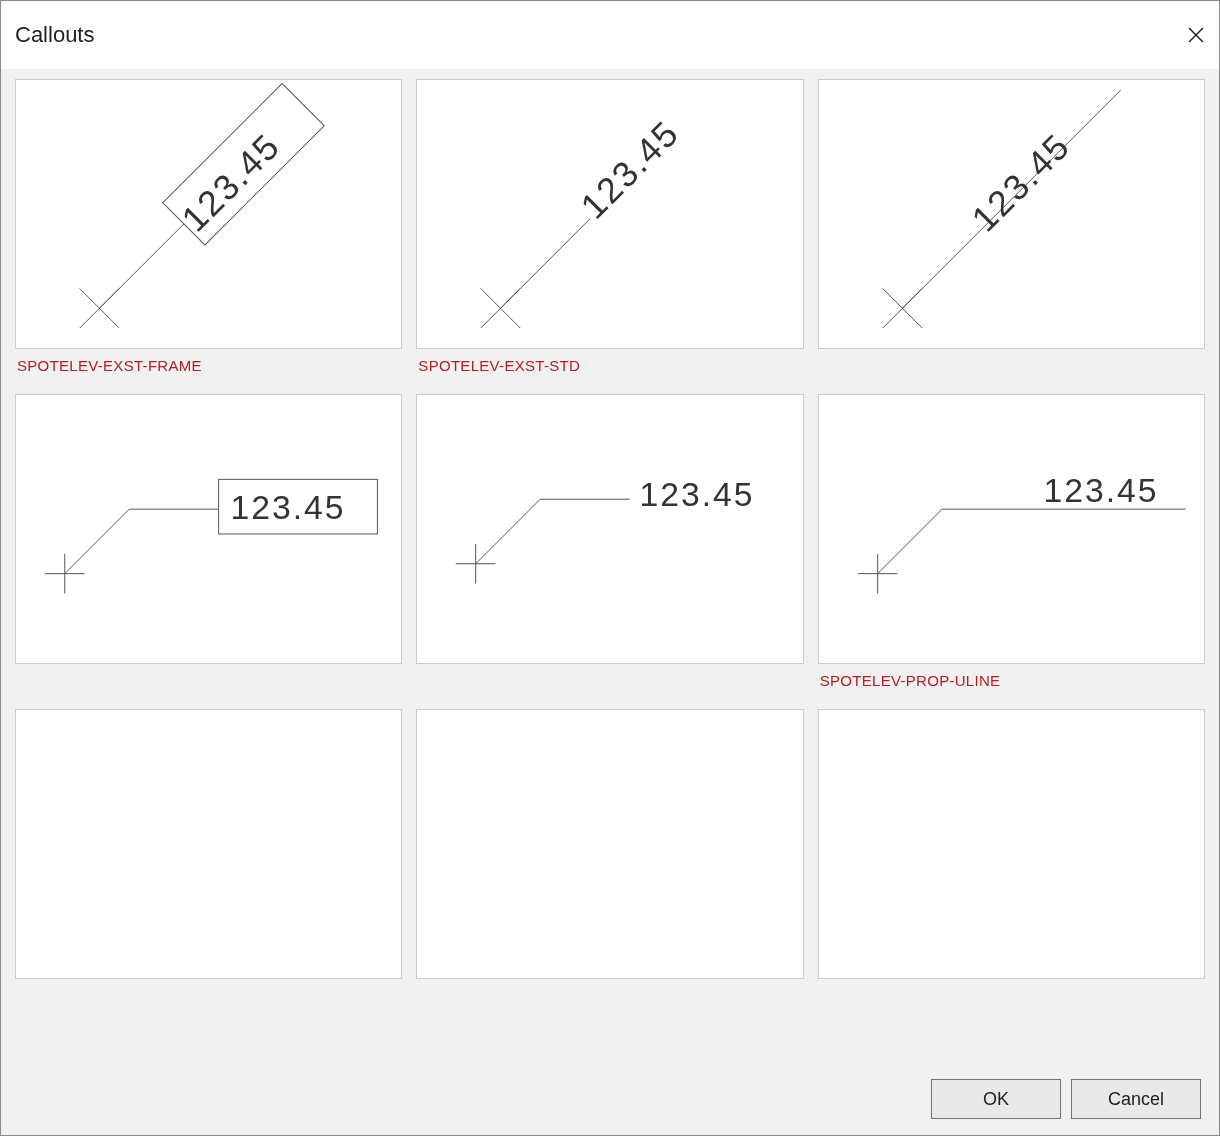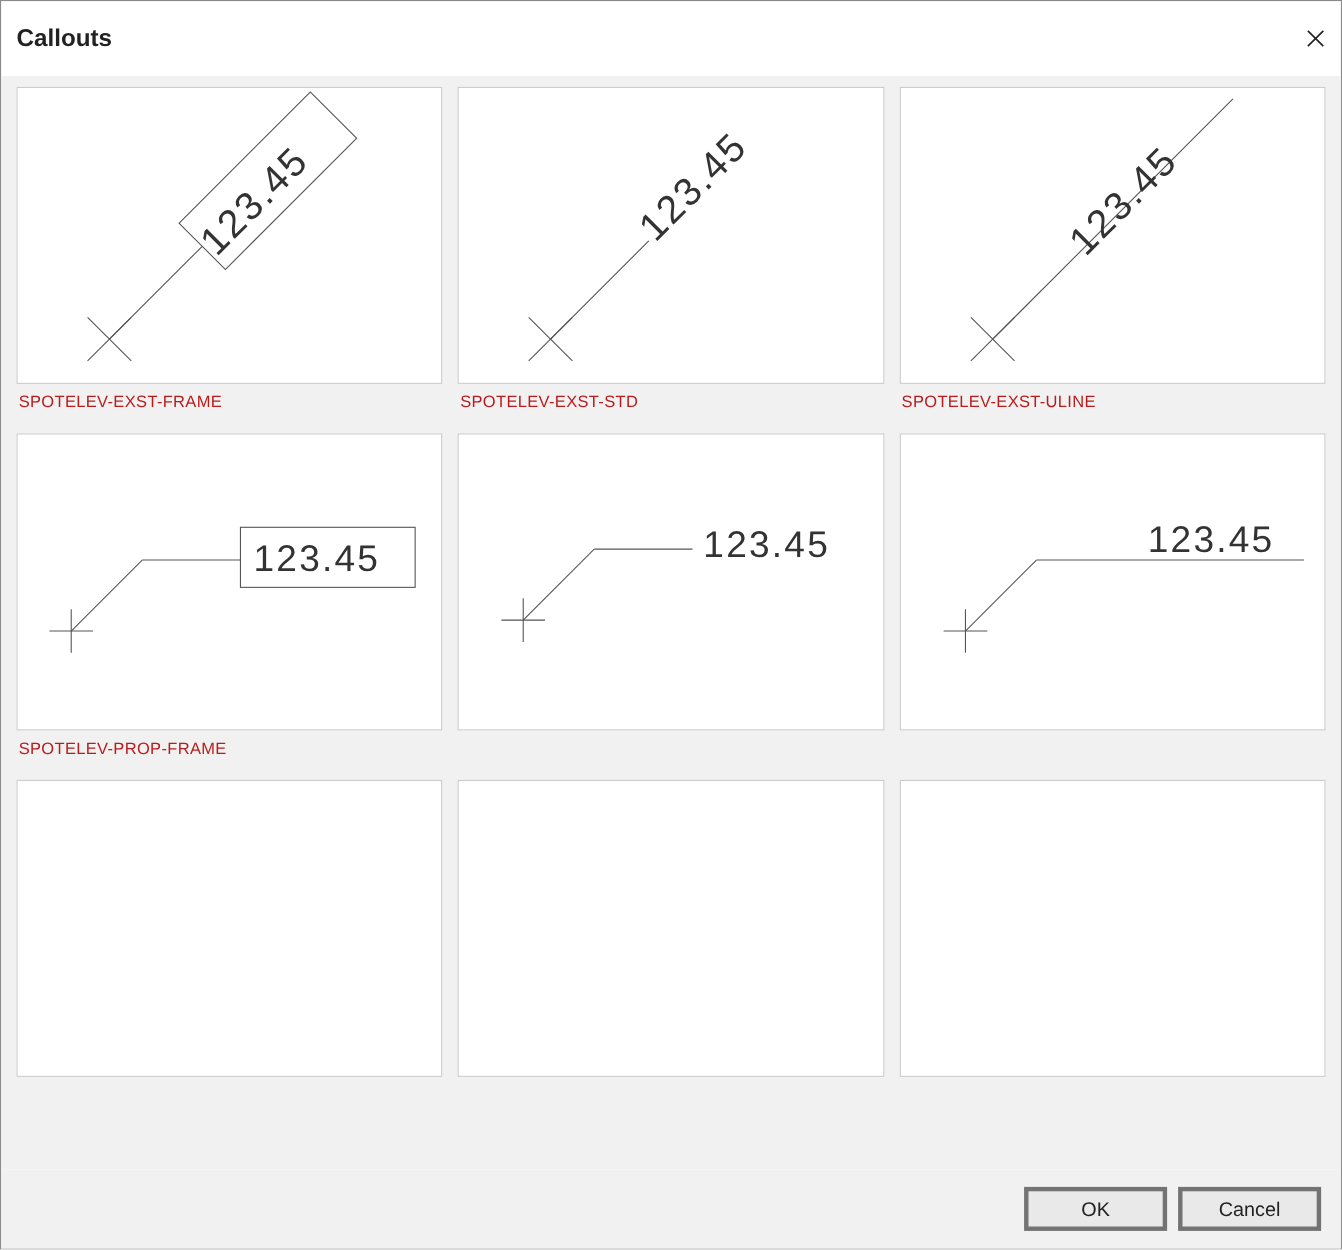--- a/index.html
+++ b/index.html
@@ -24,7 +24,6 @@
     align-items: center;
     justify-content: space-between;
     padding: 0 9px 0 14px;
-    font-weight: bold;
   }
   .title {
     font-size: 22px;

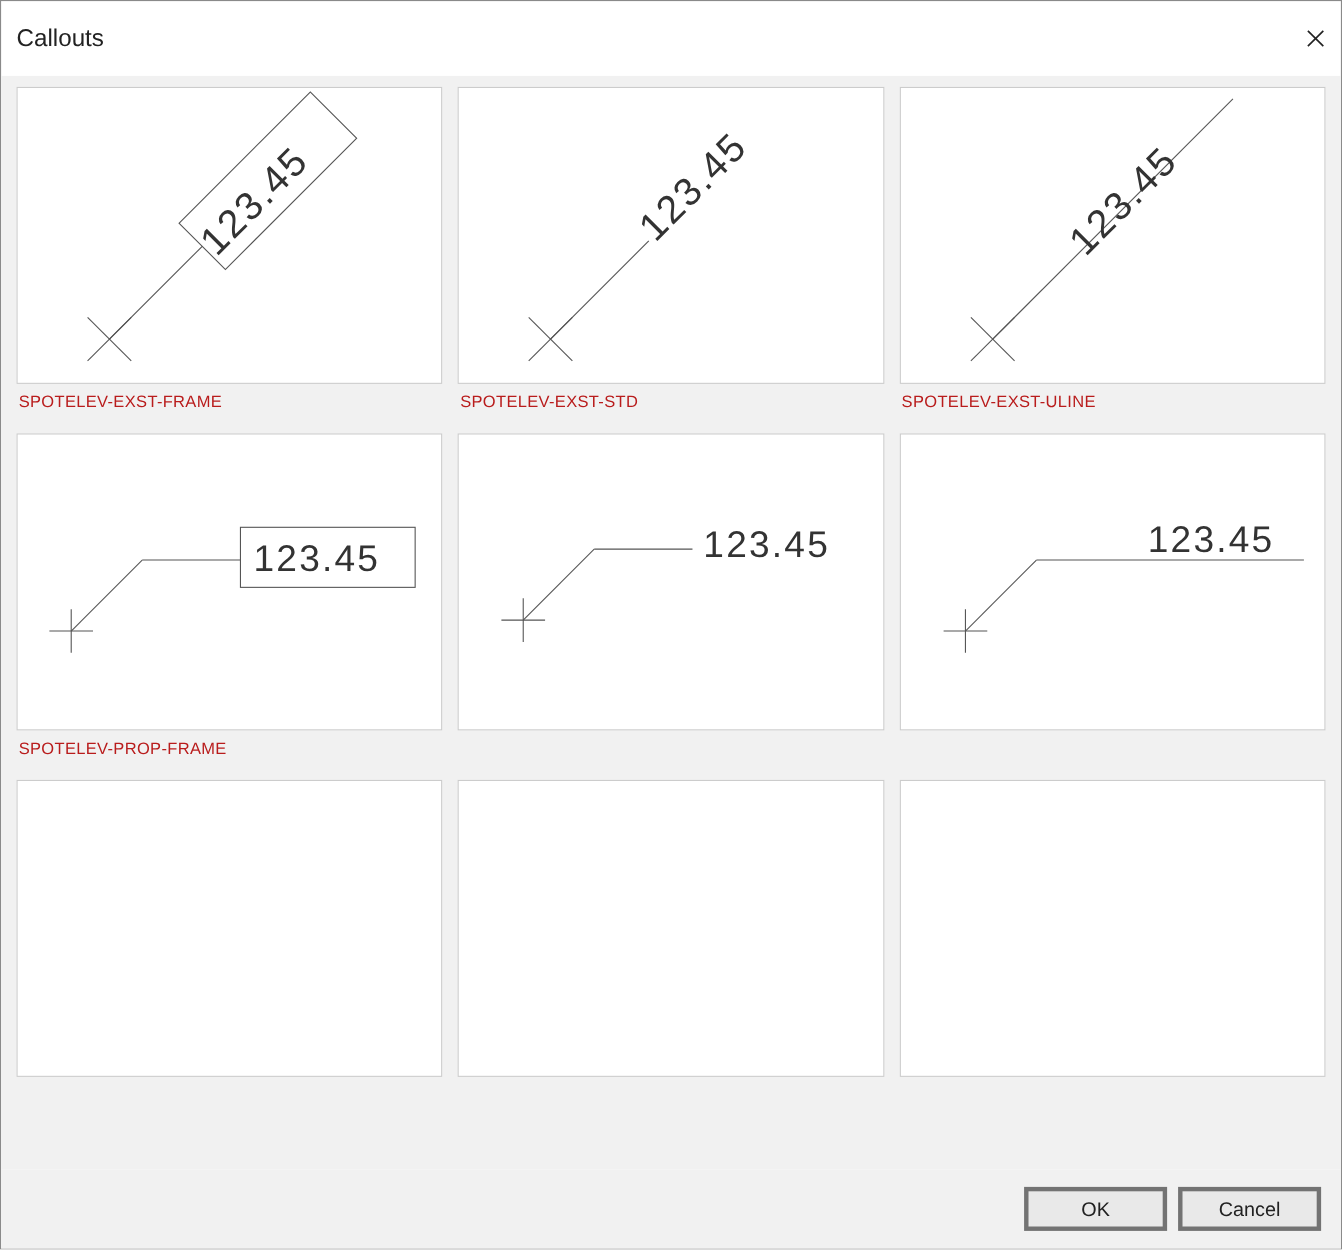--- a/index.html
+++ b/index.html
@@ -166,7 +166,6 @@
             </text>
           </svg>
         </div>
-        <div class="label">SPOTELEV-EXST-ULINE</div>
       </div>
 
       <div class="cell">

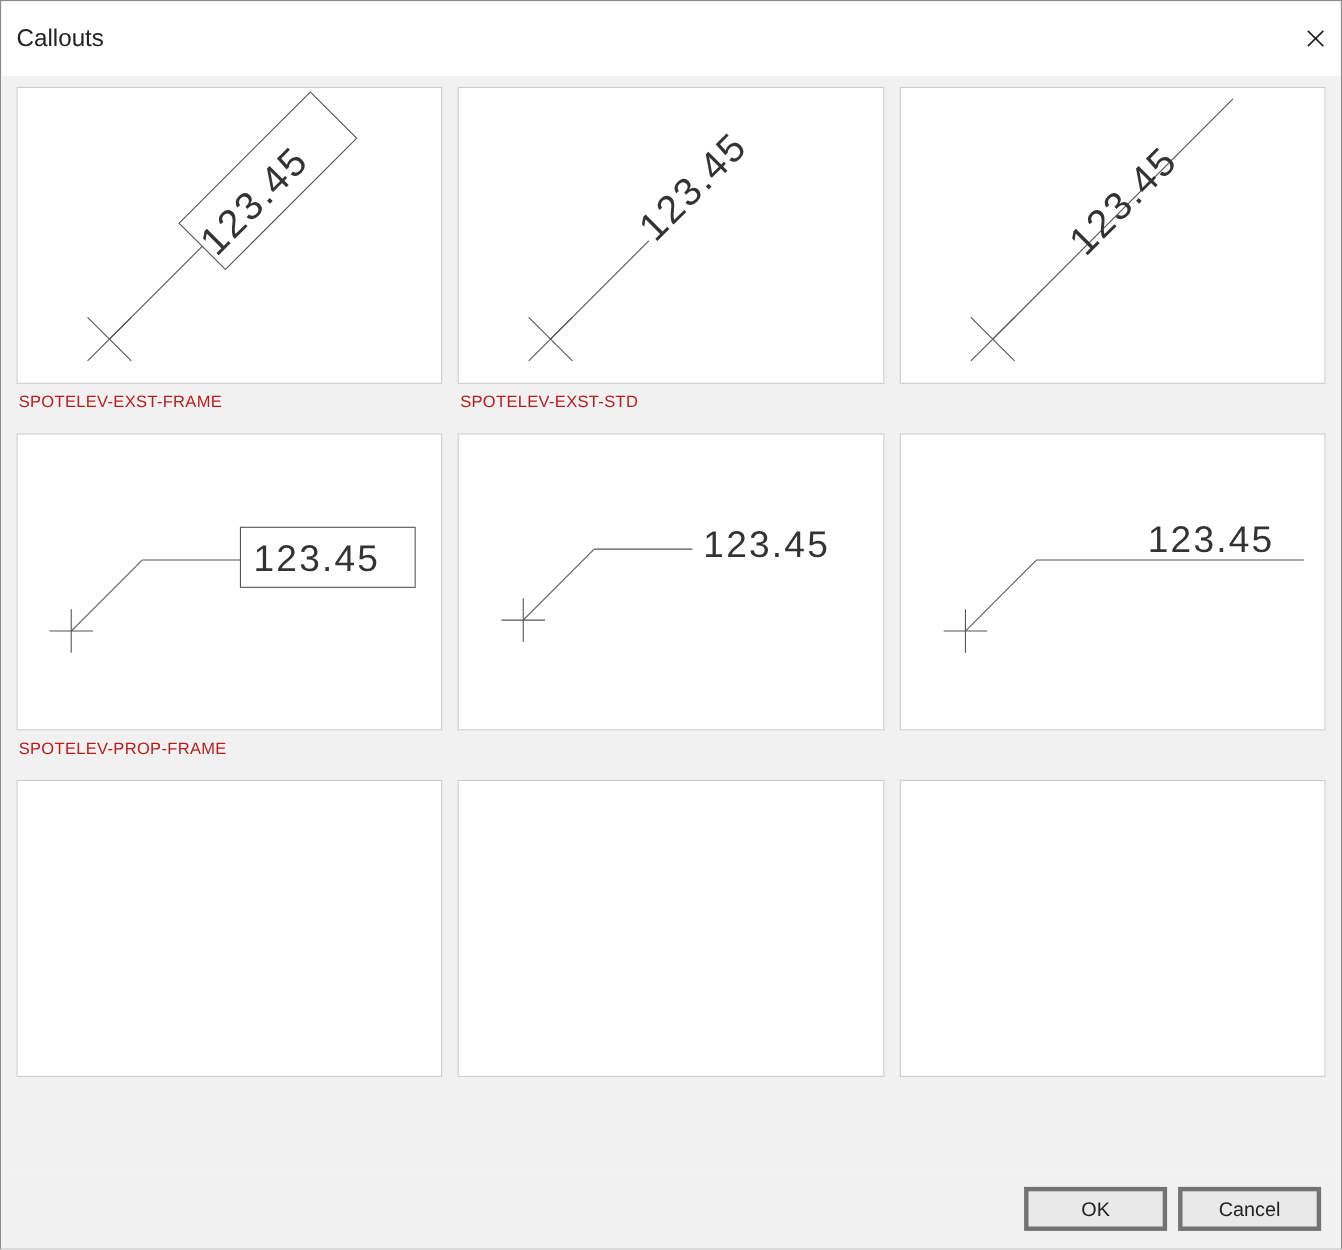--- a/index.html
+++ b/index.html
@@ -183,7 +183,6 @@
             </text>
           </svg>
         </div>
-        <div class="label">SPOTELEV-PROP-FRAME</div>
       </div>
 
       <div class="cell">

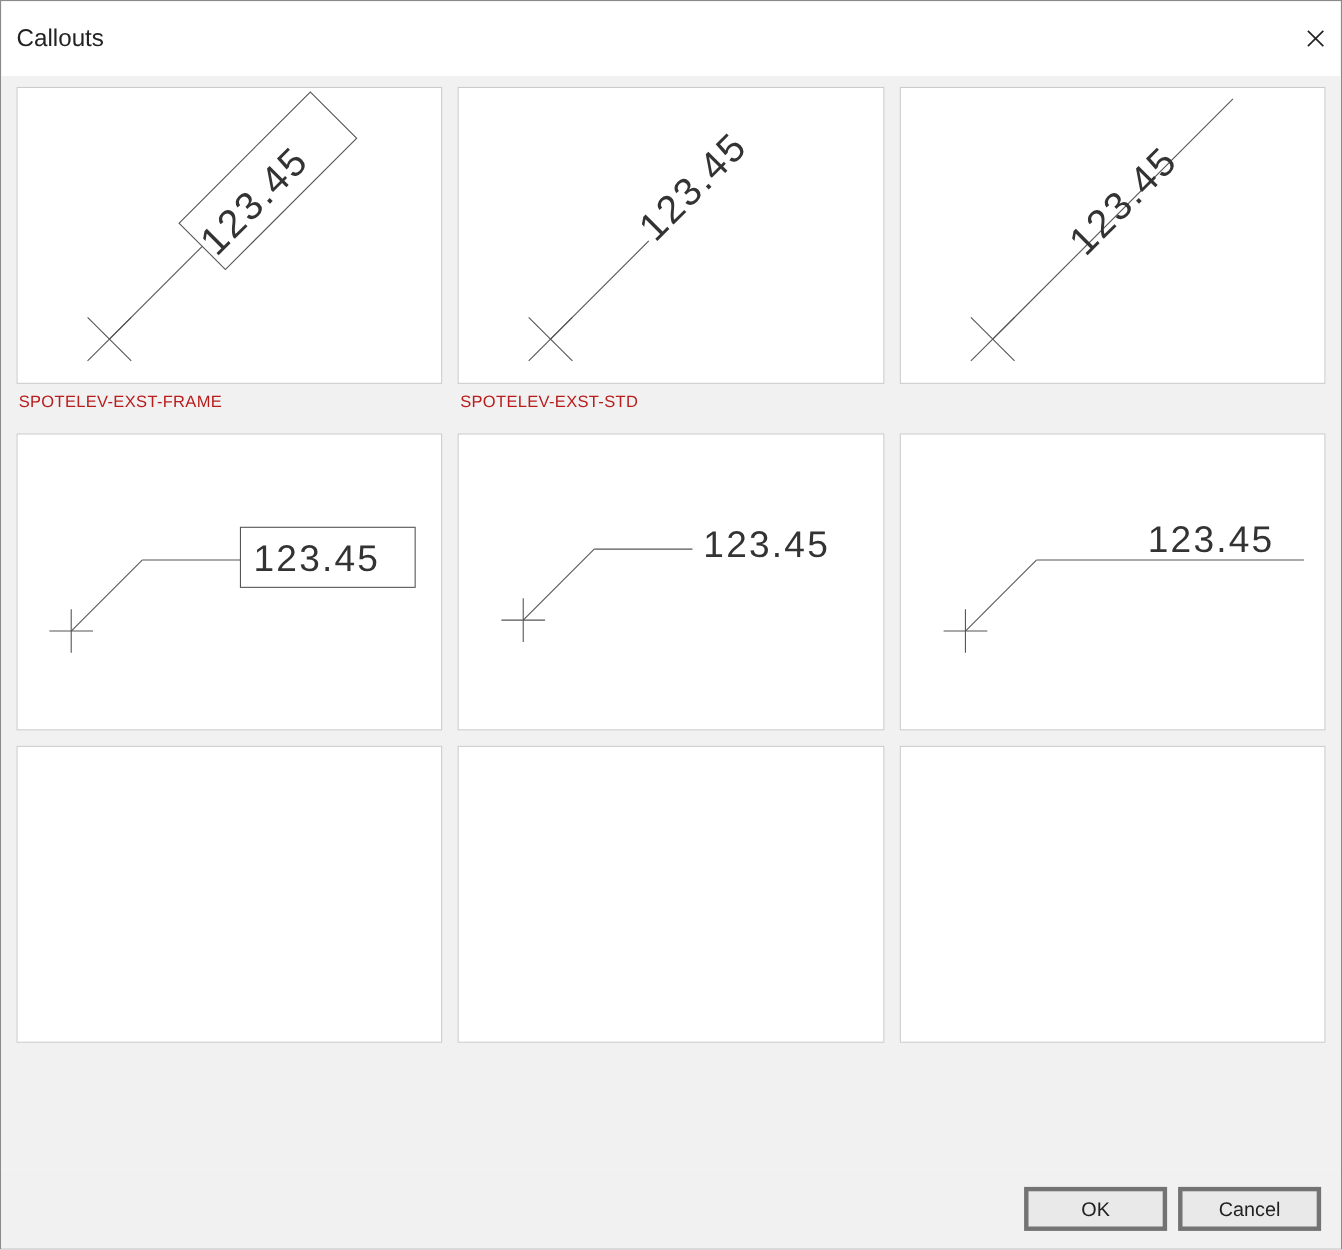--- a/index.html
+++ b/index.html
@@ -215,6 +215,7 @@
             </text>
           </svg>
         </div>
+        <div class="label">SPOTELEV-PROP-ULINE</div>
       </div>
 
       <div class="cell">

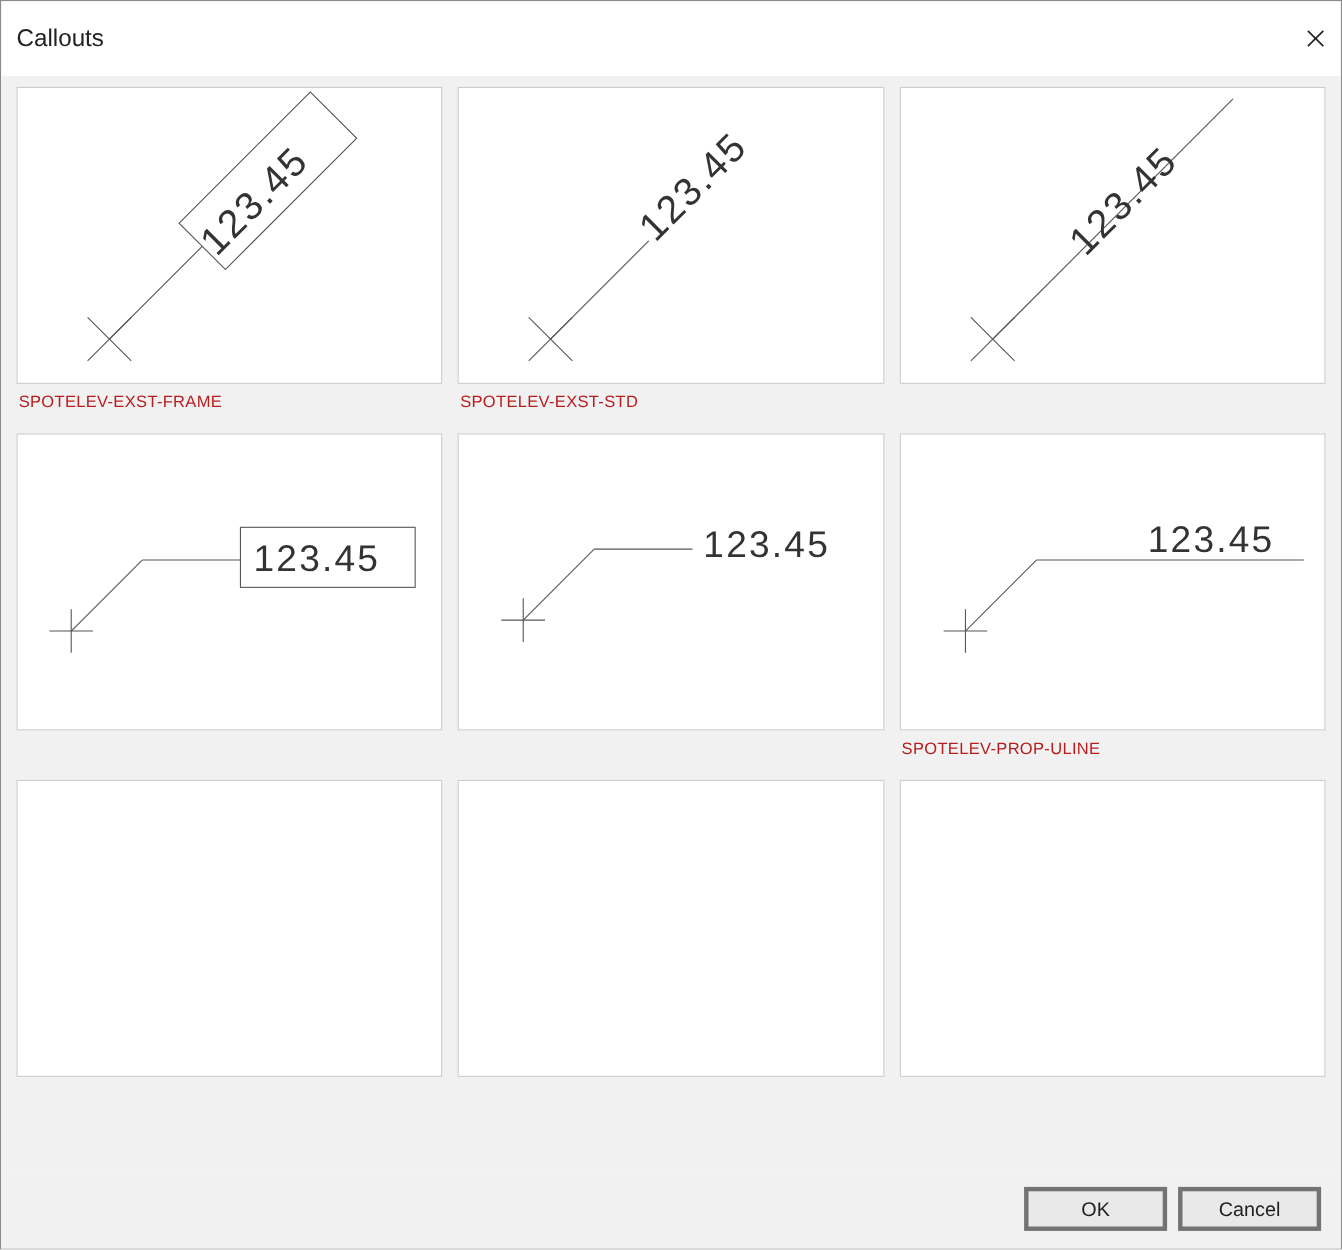--- a/index.html
+++ b/index.html
@@ -90,7 +90,7 @@
   .btn {
     min-width: 130px;
     height: 40px;
-    border: 4px solid #737373;
+    border: 1px solid #737373;
     background: #e9e9e9;
     font-size: 18px;
     color: #222;

